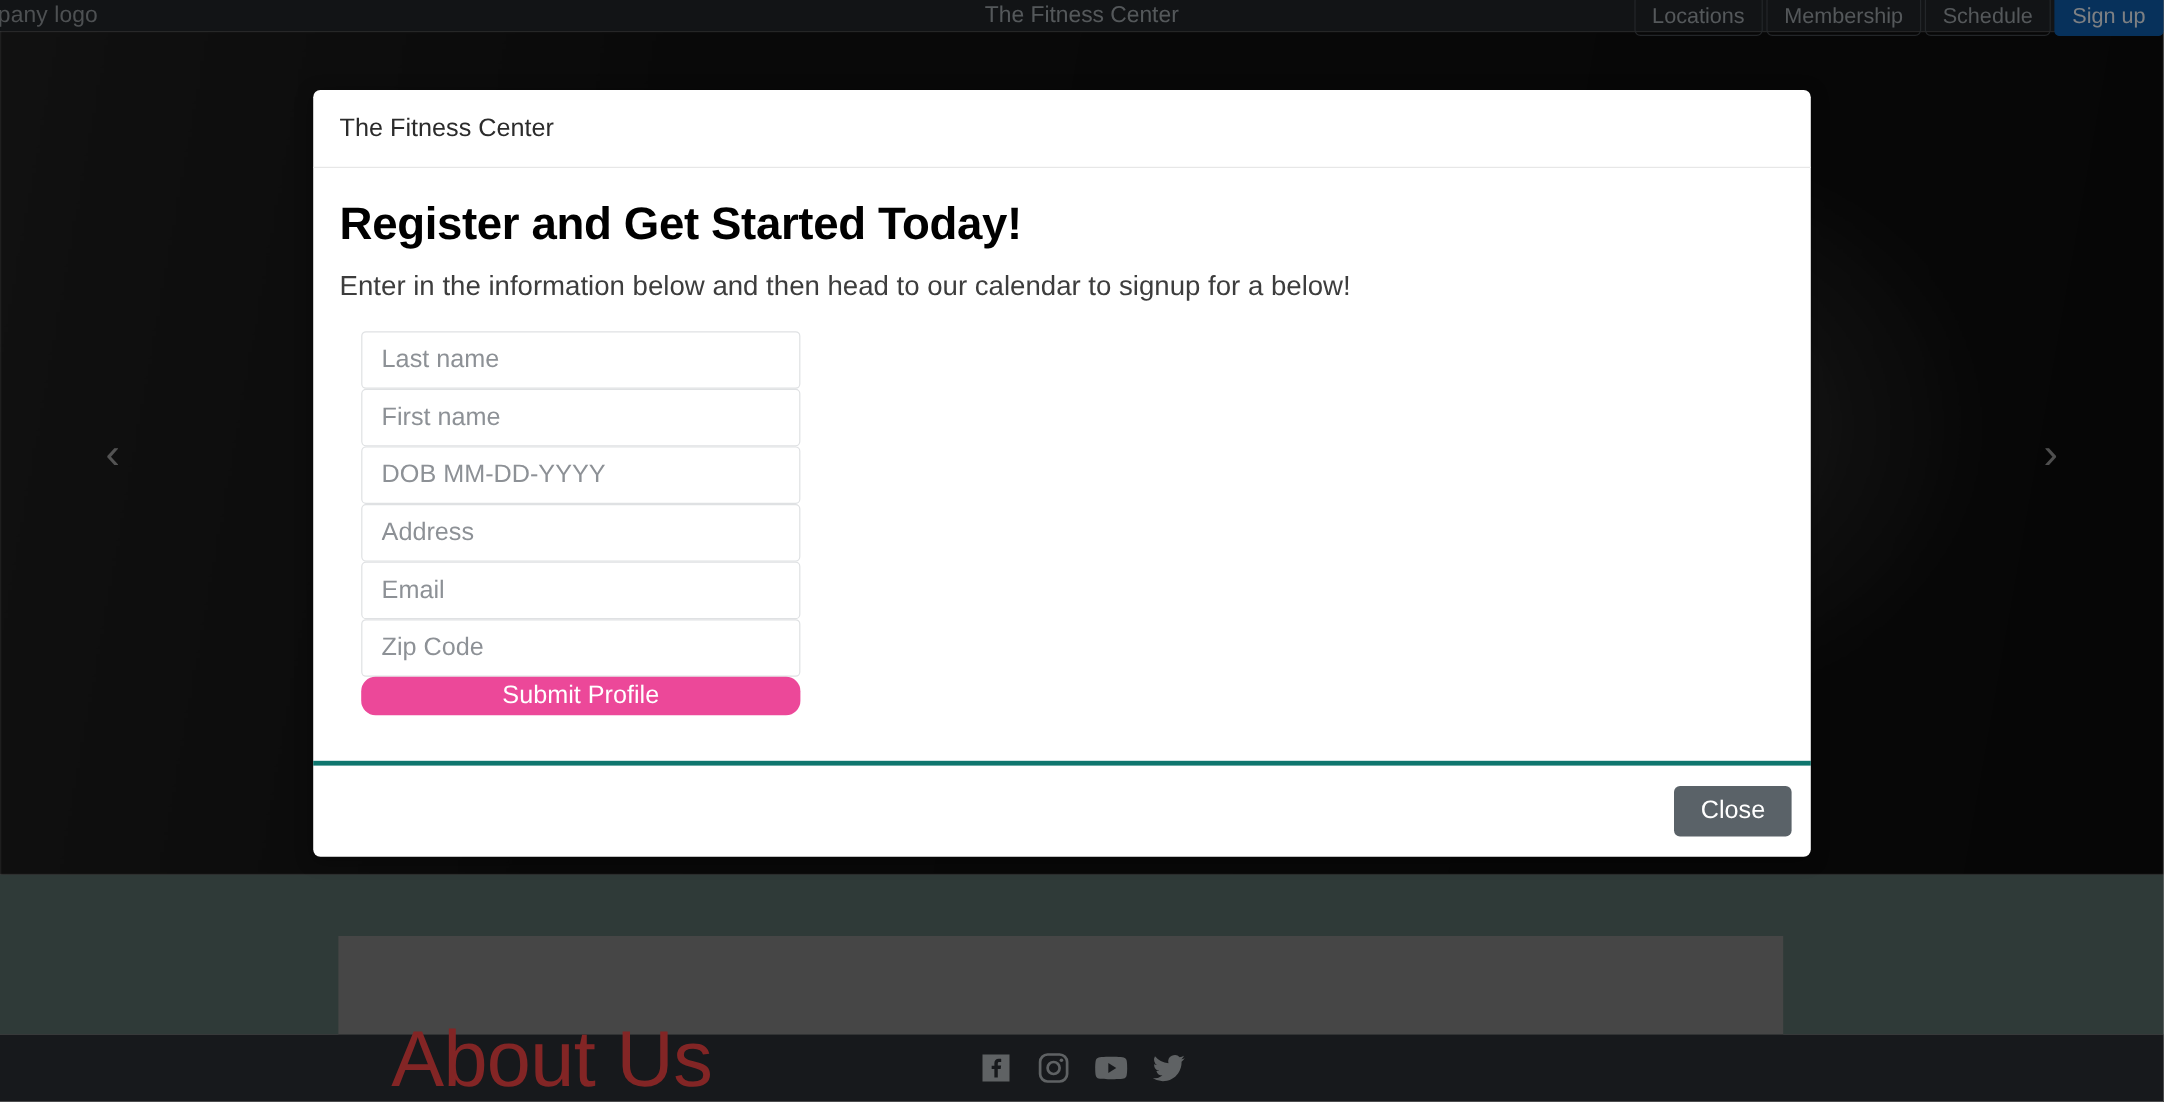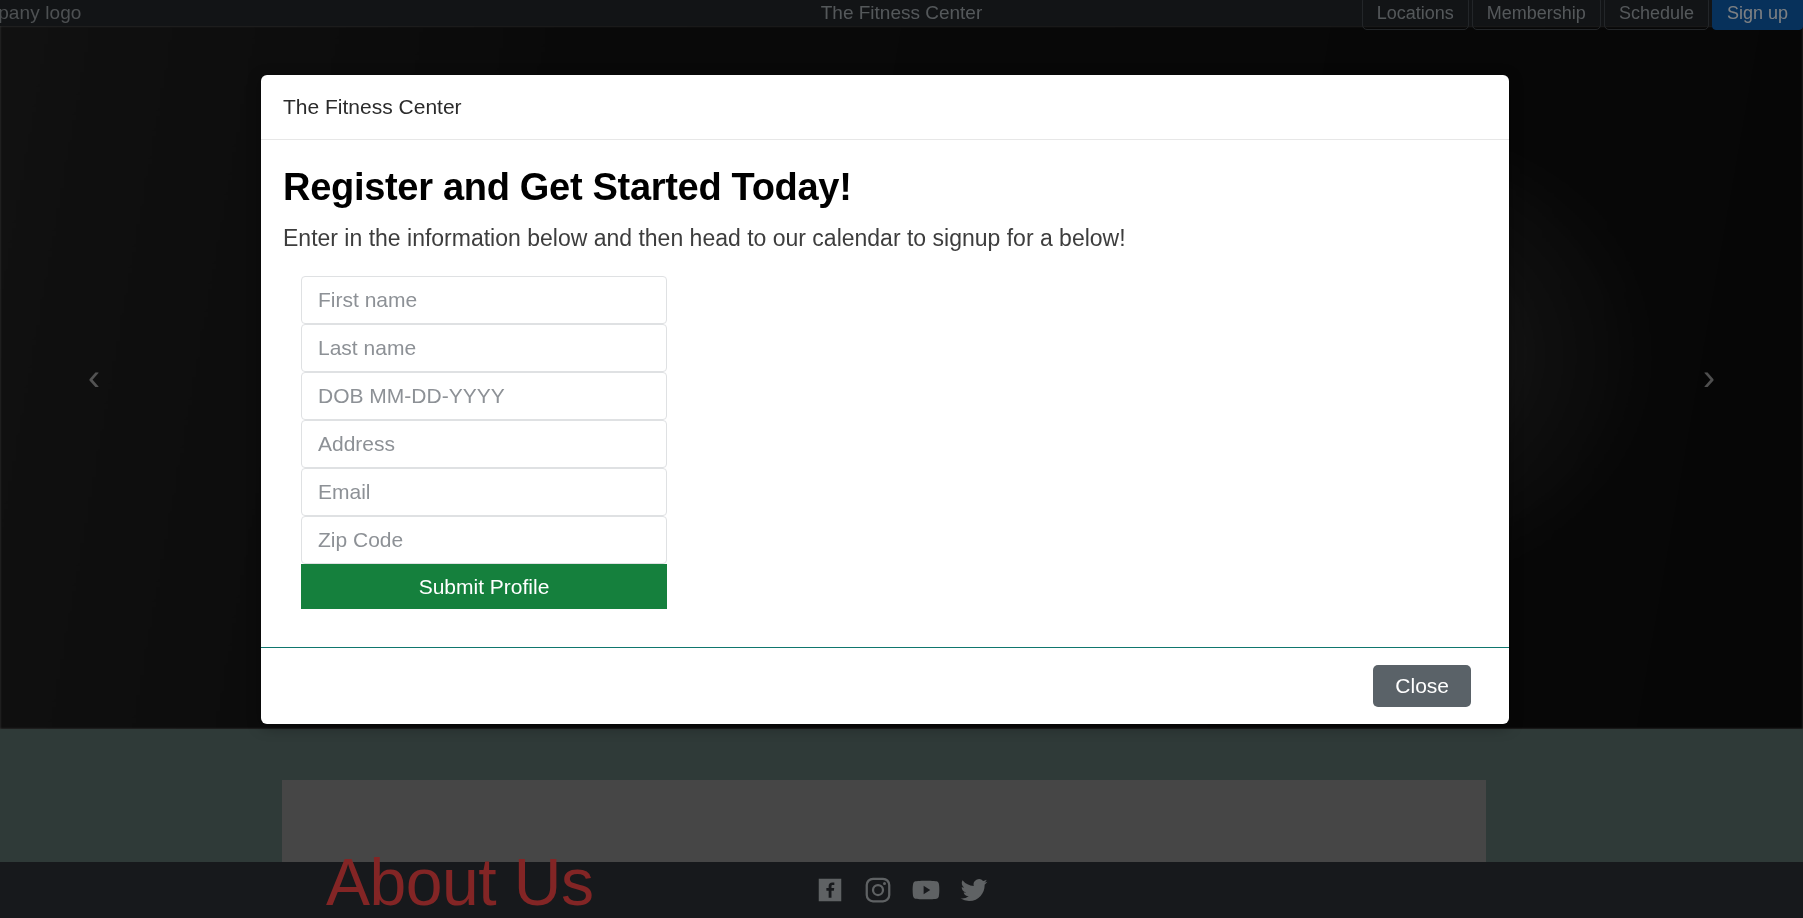--- a/index.html
+++ b/index.html
@@ -342,8 +342,8 @@
     <p id="form-subheading">Enter in the information below and then head to our calendar to signup for a below!</p>
 
     <div id="register-form">
+      <input class="form-input" type="text" placeholder="Last name" value="" style="">
       <input class="form-input" type="text" placeholder="First name" value="" style="">
-      <input class="form-input" type="text" placeholder="Last name" value="" style="">
       <input class="form-input" type="text" placeholder="DOB MM-DD-YYYY" value="" style="">
       <input class="form-input" type="text" placeholder="Address" value="" style="">
       <input class="form-input" type="text" placeholder="Email" value="" style="">

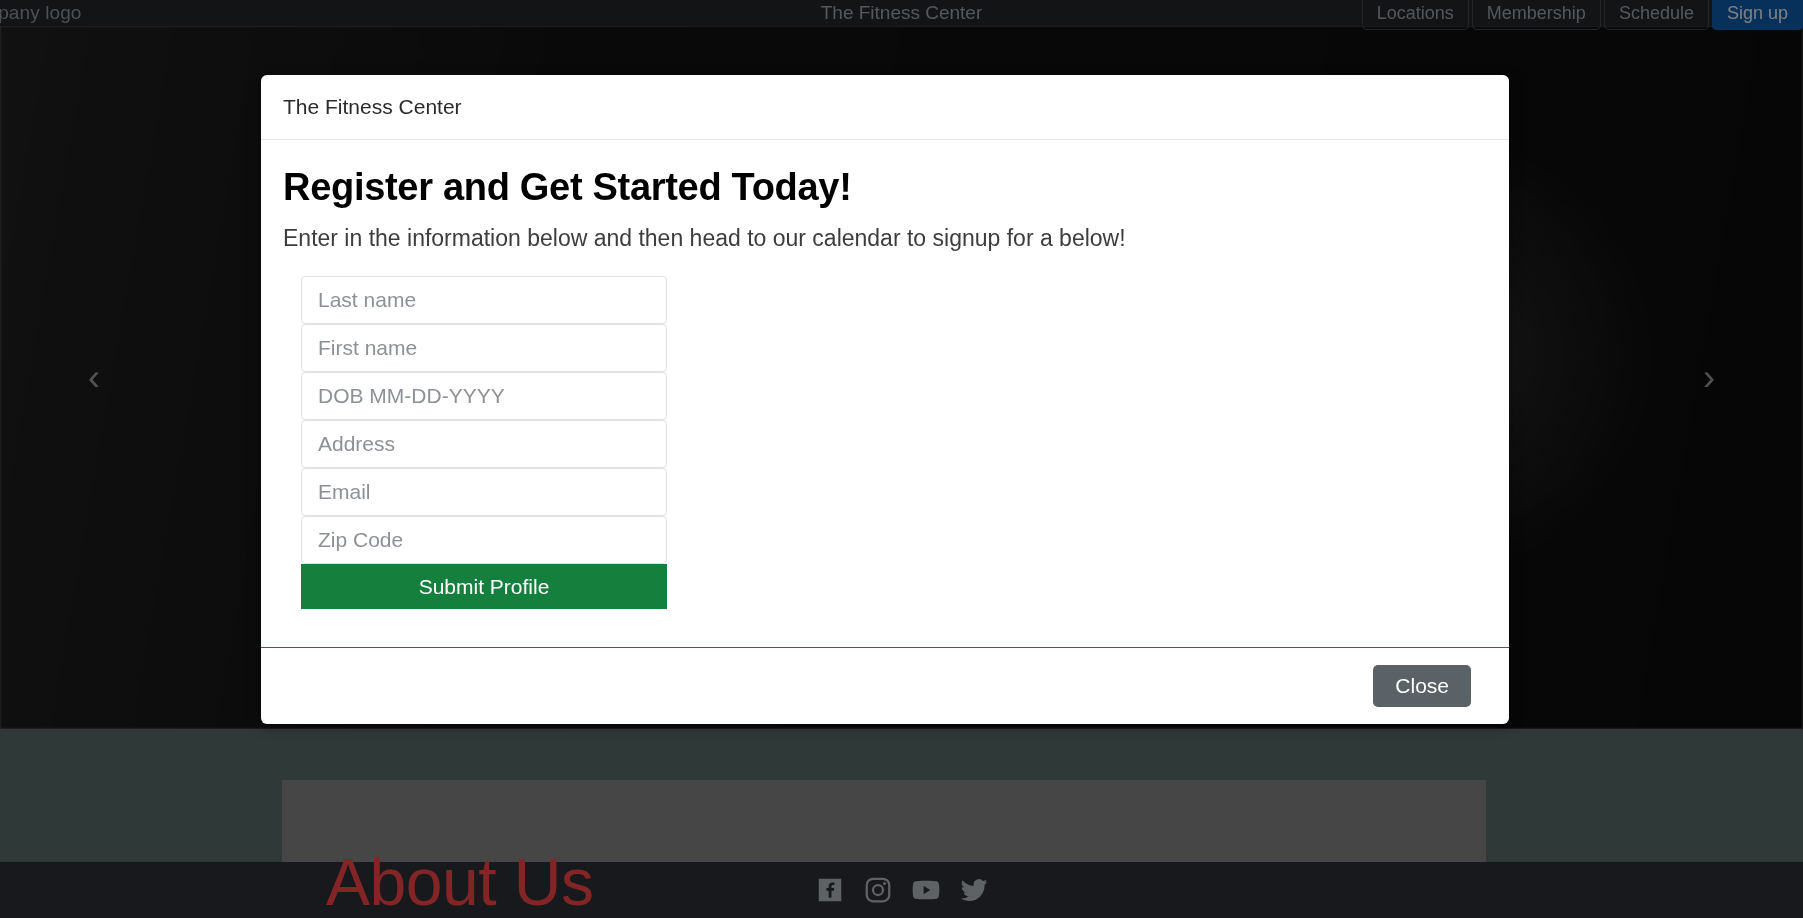--- a/index.html
+++ b/index.html
@@ -249,11 +249,11 @@
     display: block;
     box-sizing: border-box;
     width: 100%;
-    height: 45px;
+    height: 32px;
     margin-top: 0px;
     border: none;
-    border-radius: 0;
-    background: #15803d;
+    border-radius: 12px;
+    background: #ec4899;
     color: #ffffff;
     font-size: 21px;
     font-family: "Liberation Sans", sans-serif;

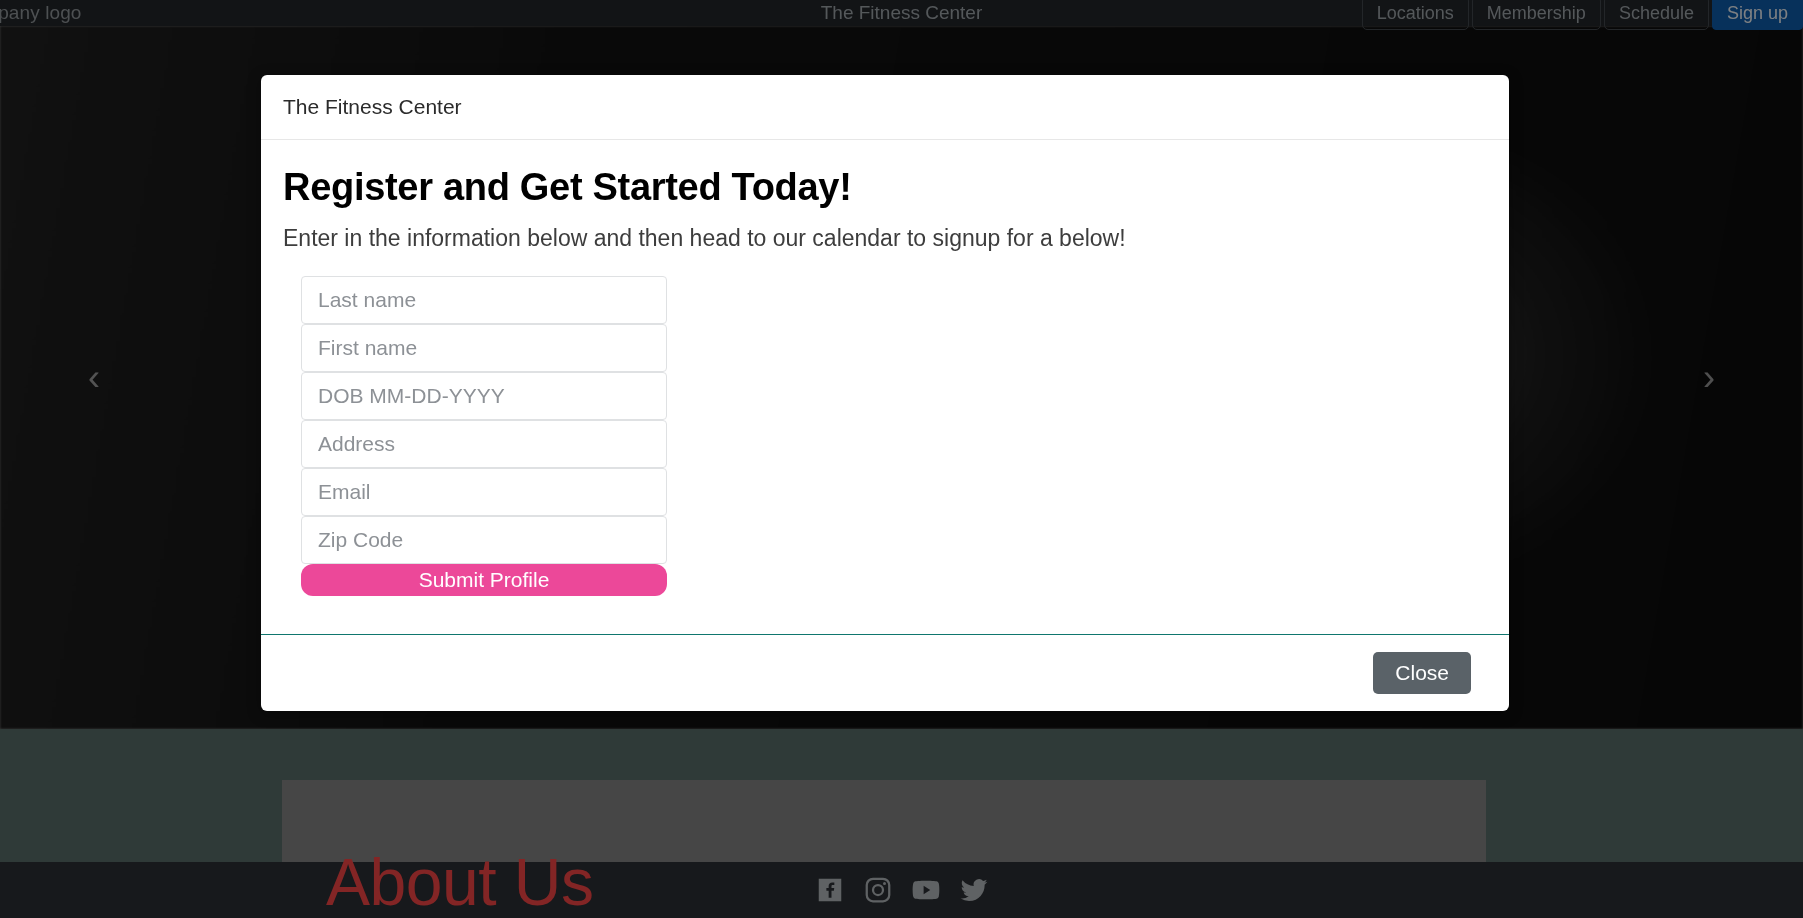--- a/index.html
+++ b/index.html
@@ -260,8 +260,8 @@
     cursor: pointer;
   }
   #modal-footer {
-    border-top: 1px solid #0f766e;
-    padding: 17px 38px;
+    border-top: 4px solid #0f766e;
+    padding: 17px 16px;
     display: flex;
     justify-content: flex-end;
   }

